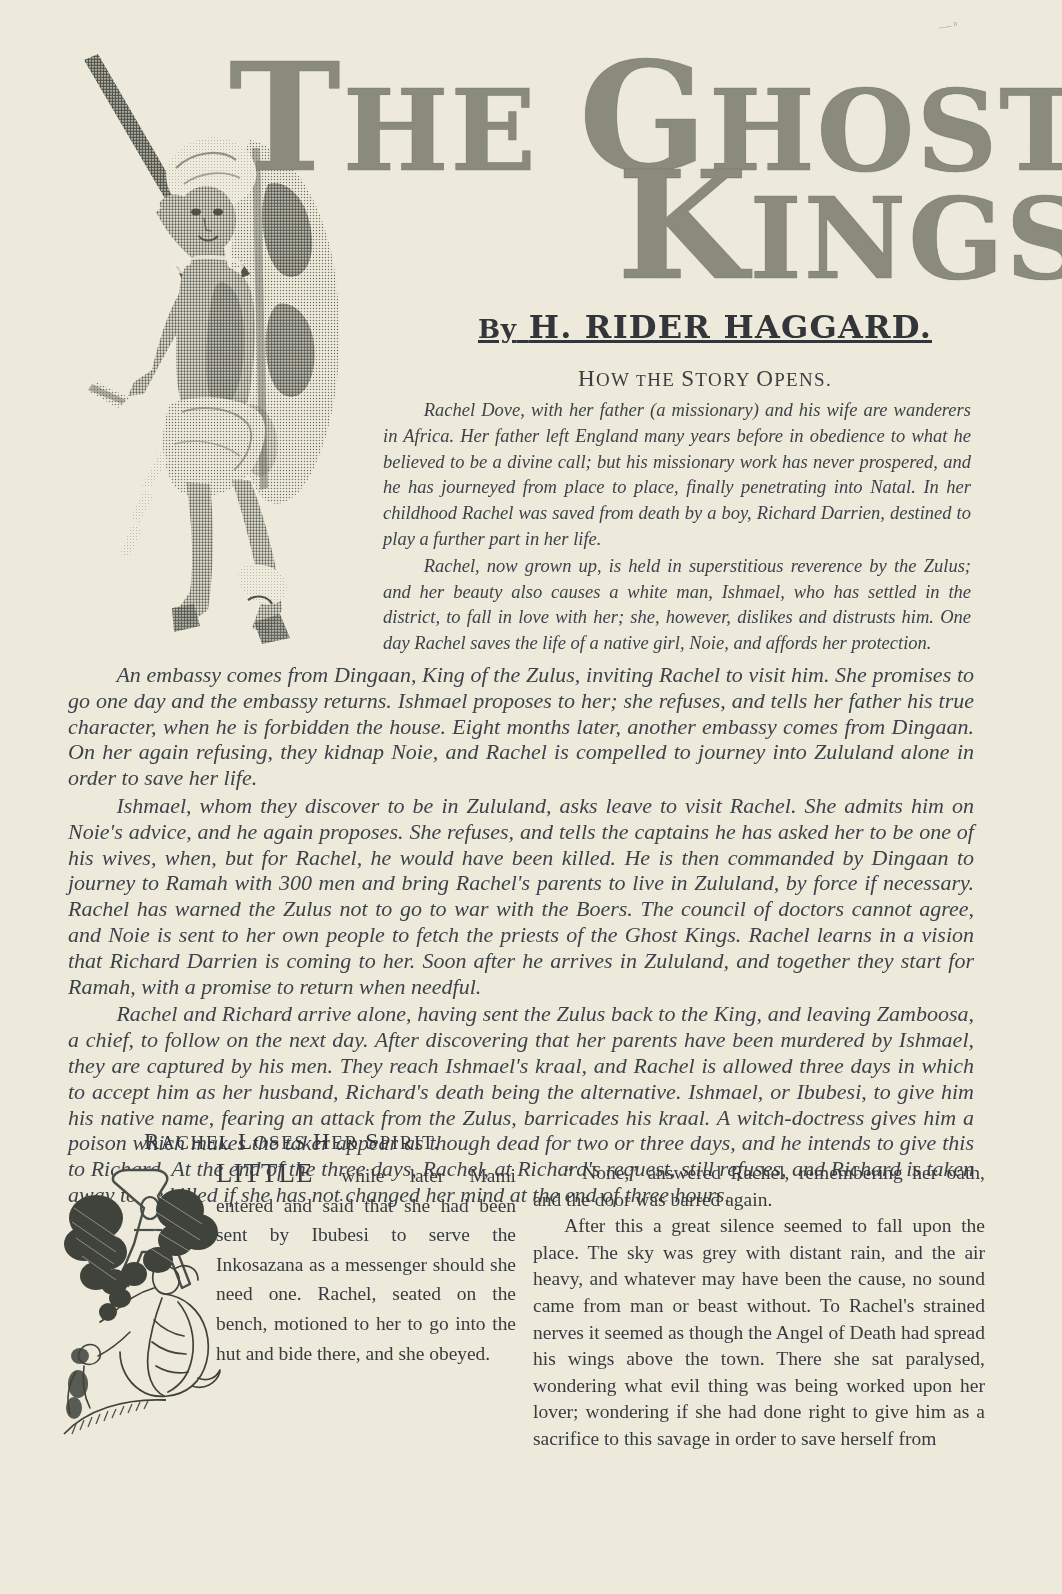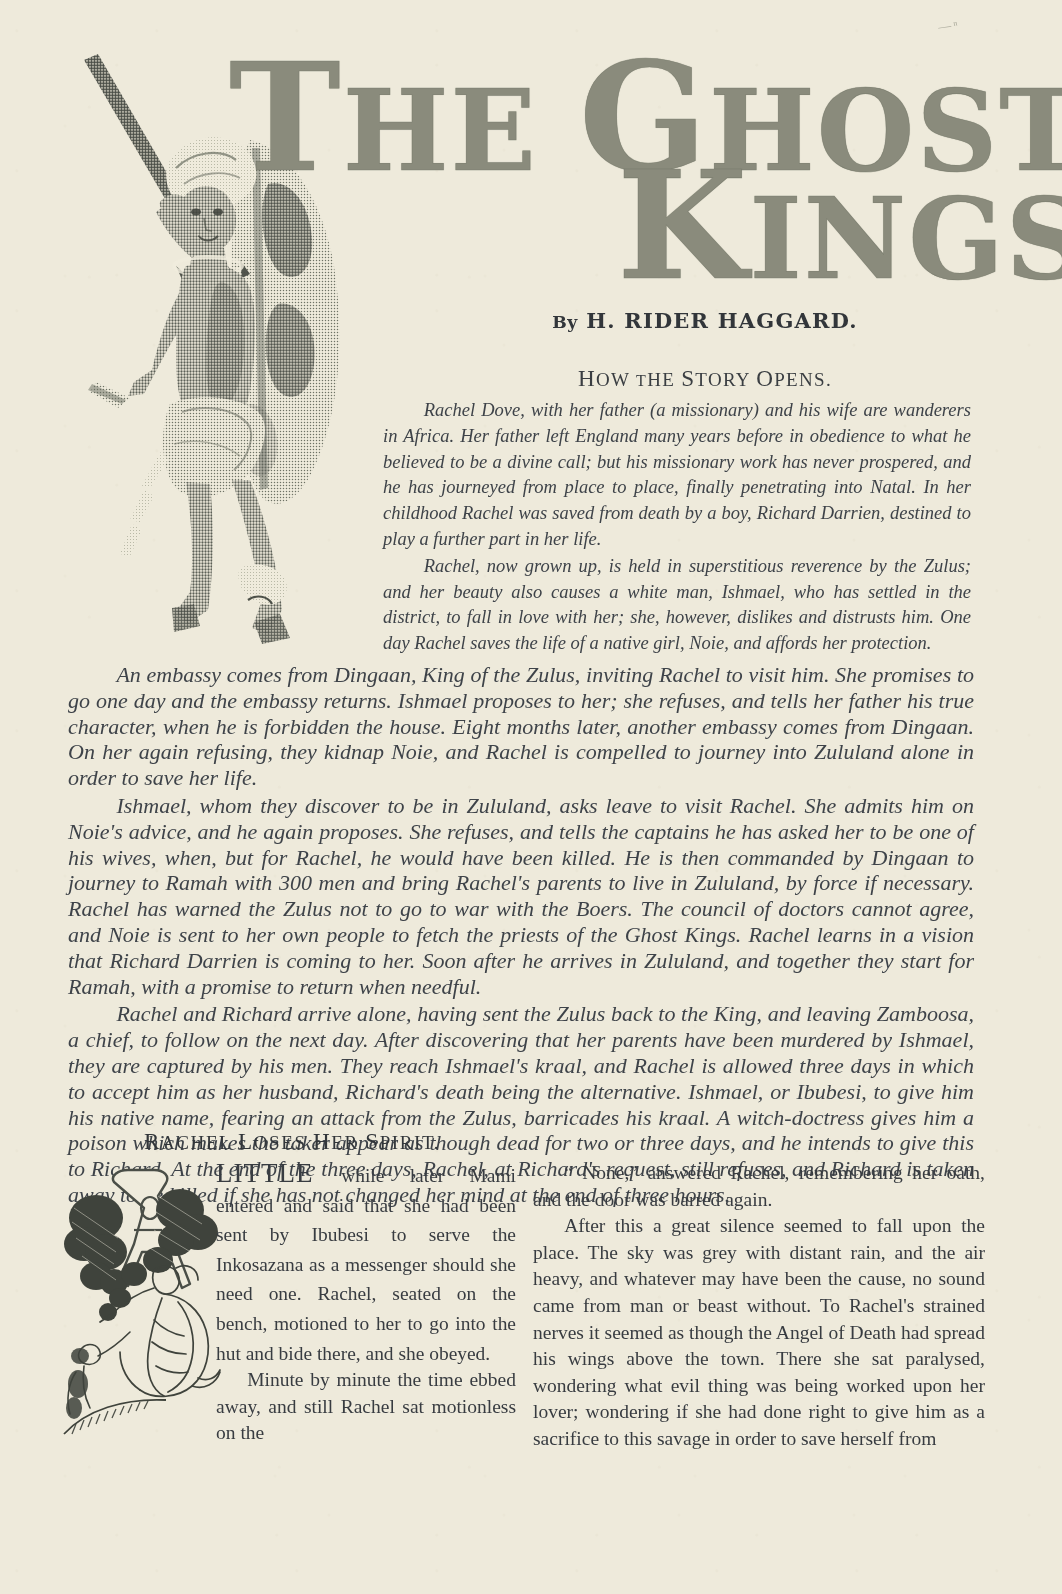--- a/index.html
+++ b/index.html
@@ -78,10 +78,11 @@
     width: 570px;
     text-align: center;
     font-family: "DejaVu Serif", "Liberation Serif", serif;
-    font-size: 21px;
+    font-size: 32px;
     font-weight: 700;
     letter-spacing: 1.2px;
     color: #32363a;
+    text-decoration: underline;
   }
   .byline .by {
     font-size: .82em;

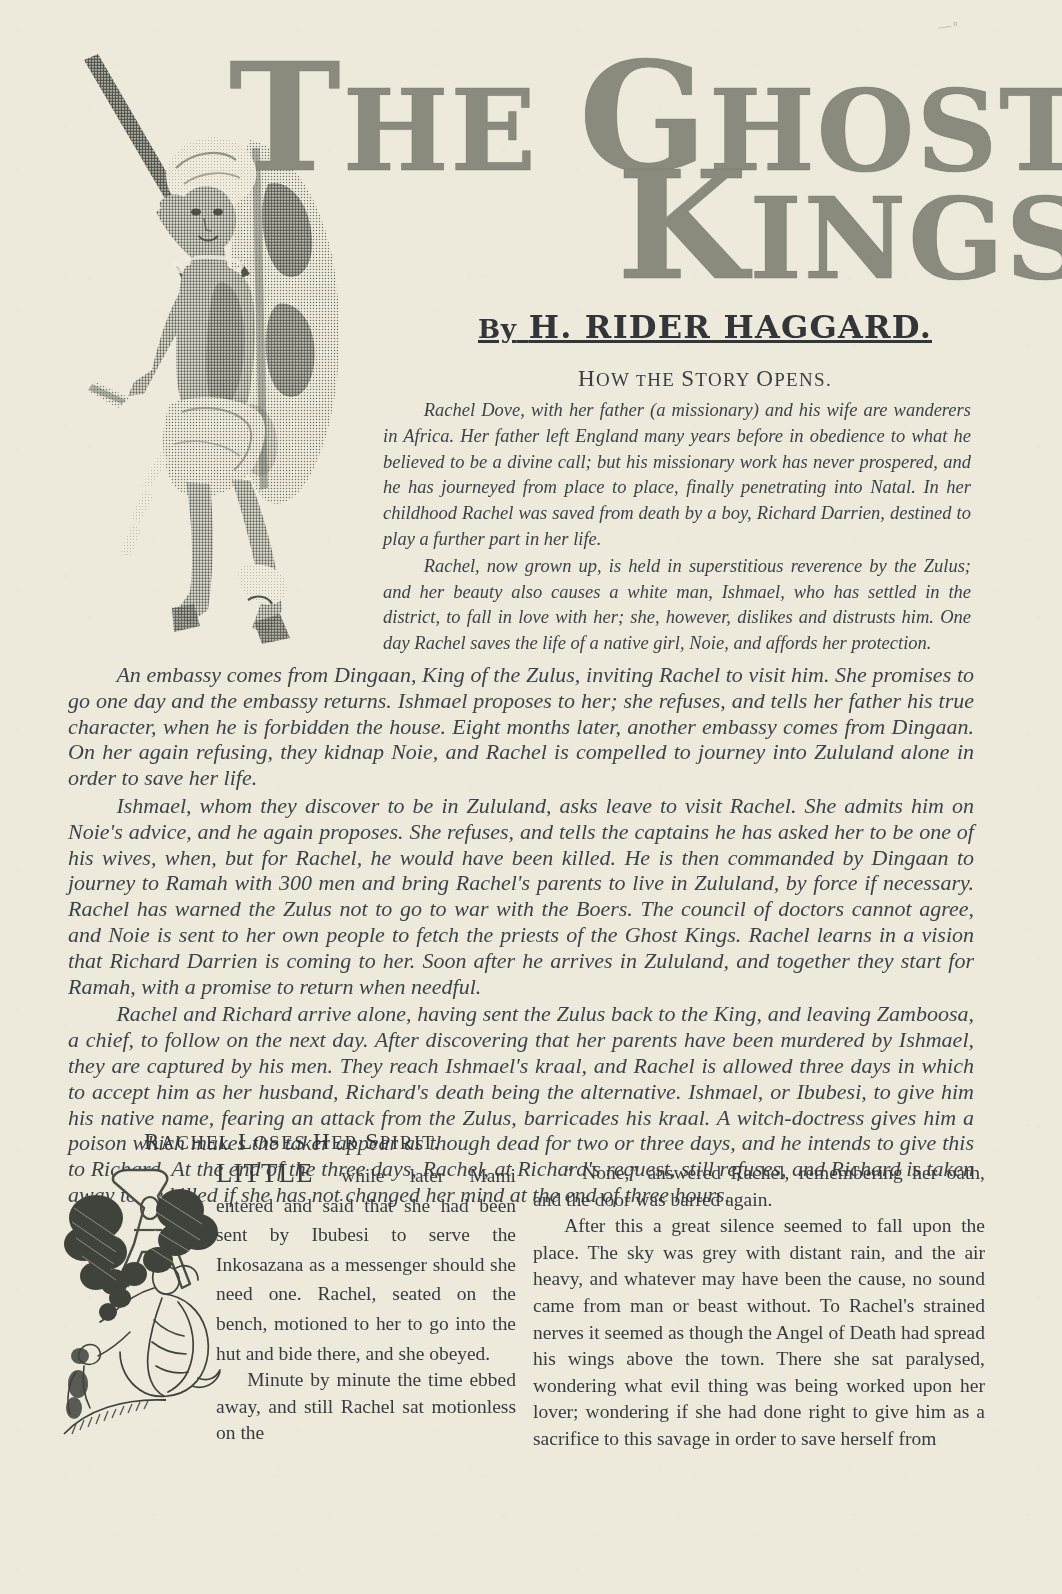--- a/index.html
+++ b/index.html
@@ -423,7 +423,6 @@
     <p class="first">
       <span class="dropcap-word"><span style="font-size:1.0em;letter-spacing:1px;">LITTLE</span> <span style="font-size:0.72em;letter-spacing:0;">while later Mami entered and said that she had been sent by Ibubesi to serve the Inkosazana as a messenger should she need one. Rachel, seated on the bench, motioned to her to go into the hut and bide there, and she obeyed.</span></span>
     </p>
-    <p>Minute by minute the time ebbed away, and still Rachel sat motionless on the</p>
   </div>
 
   <div class="col col-right">

